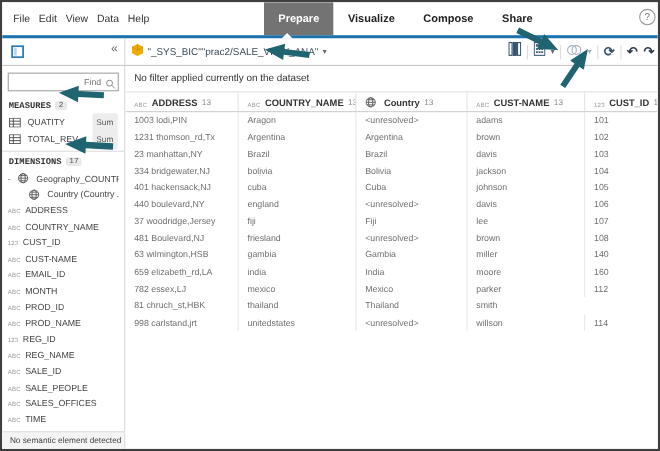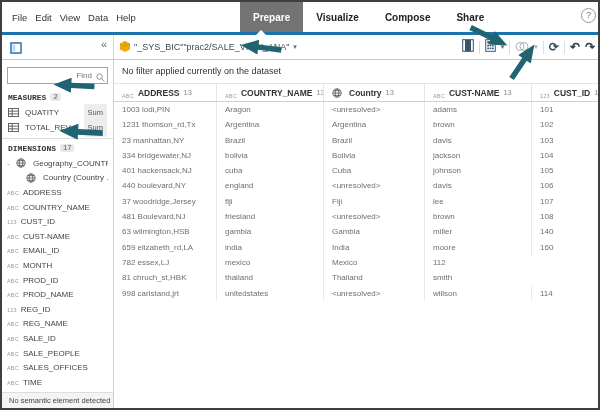--- a/index.html
+++ b/index.html
@@ -397,6 +397,7 @@
           <div class="grid-cell c1">782 essex,LJ</div>
           <div class="grid-cell c2">mexico</div>
           <div class="grid-cell c3">Mexico</div>
+          <div class="grid-cell c4">parker</div>
           <div class="grid-cell c5">112</div>
         </div>
         <div class="grid-row">

